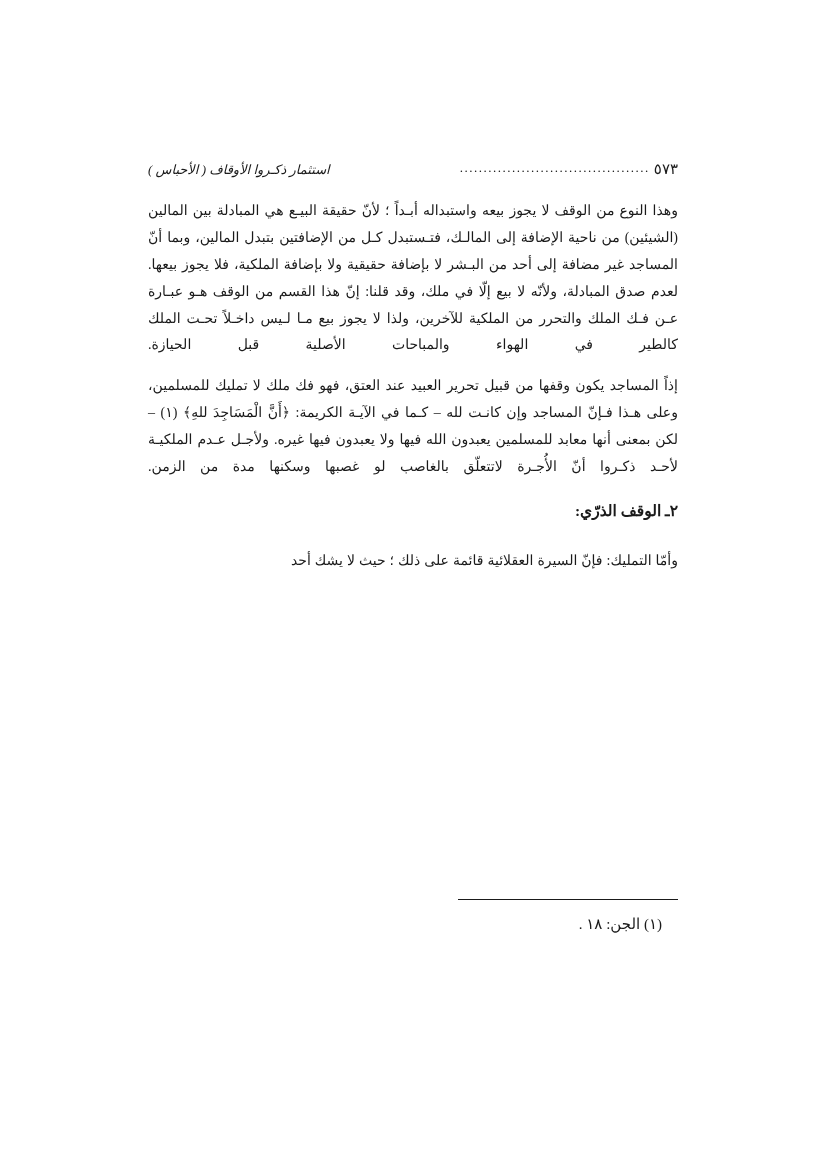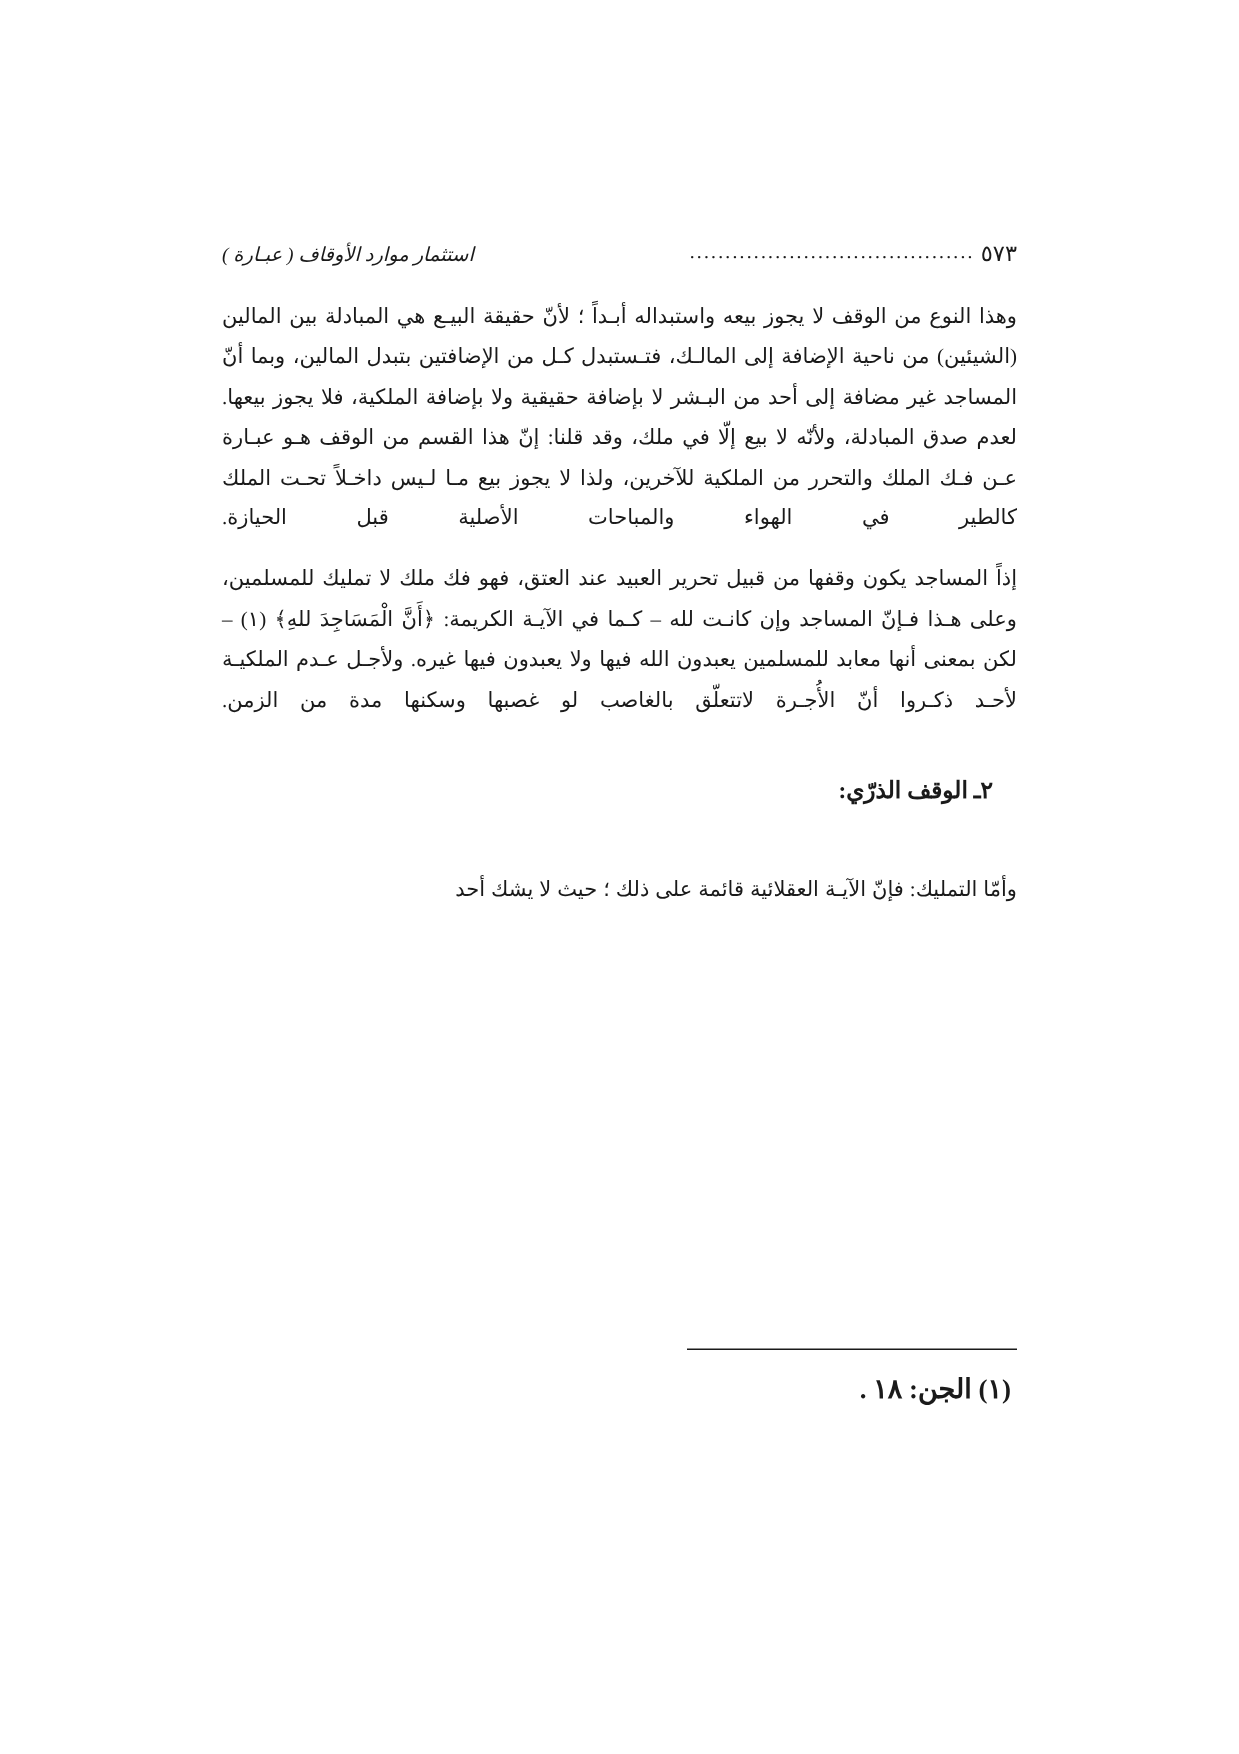--- a/index.html
+++ b/index.html
@@ -122,7 +122,7 @@
     <div class="page-header">
       <span class="page-number">٥٧٣</span>
       <span class="header-dots">........................................</span>
-      <span class="running-title">استثمار موارد الأوقاف ( عبـارة )</span>
+      <span class="running-title">استثمار ذكـروا الأوقاف ( الأحباس )</span>
     </div>
 
     <div class="para-gap"></div>

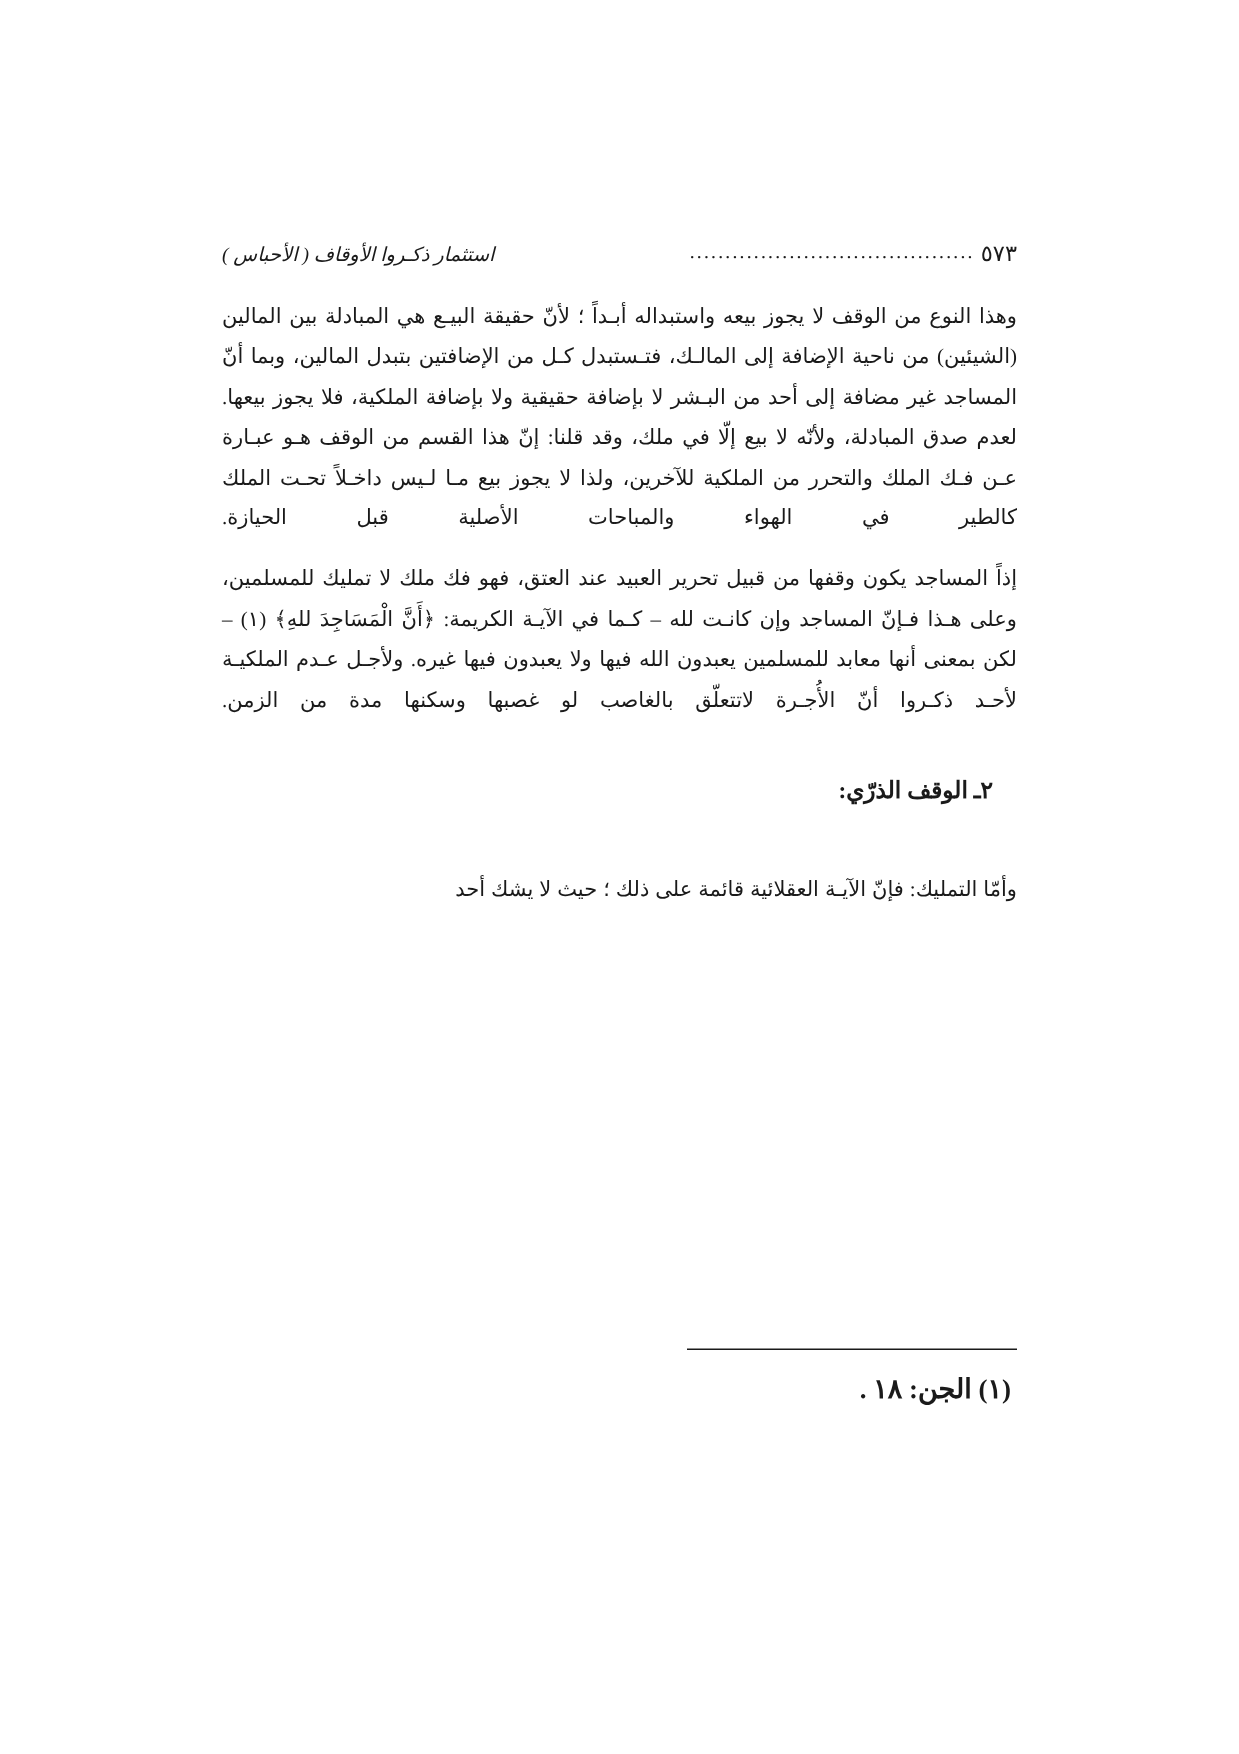--- a/index.html
+++ b/index.html
@@ -83,7 +83,7 @@
   h2.section-heading {
     font-size: 15.5px;
     font-weight: bold;
-    margin: 16px;
+    margin: 0;
     padding: 0;
     direction: rtl;
     text-align: right;

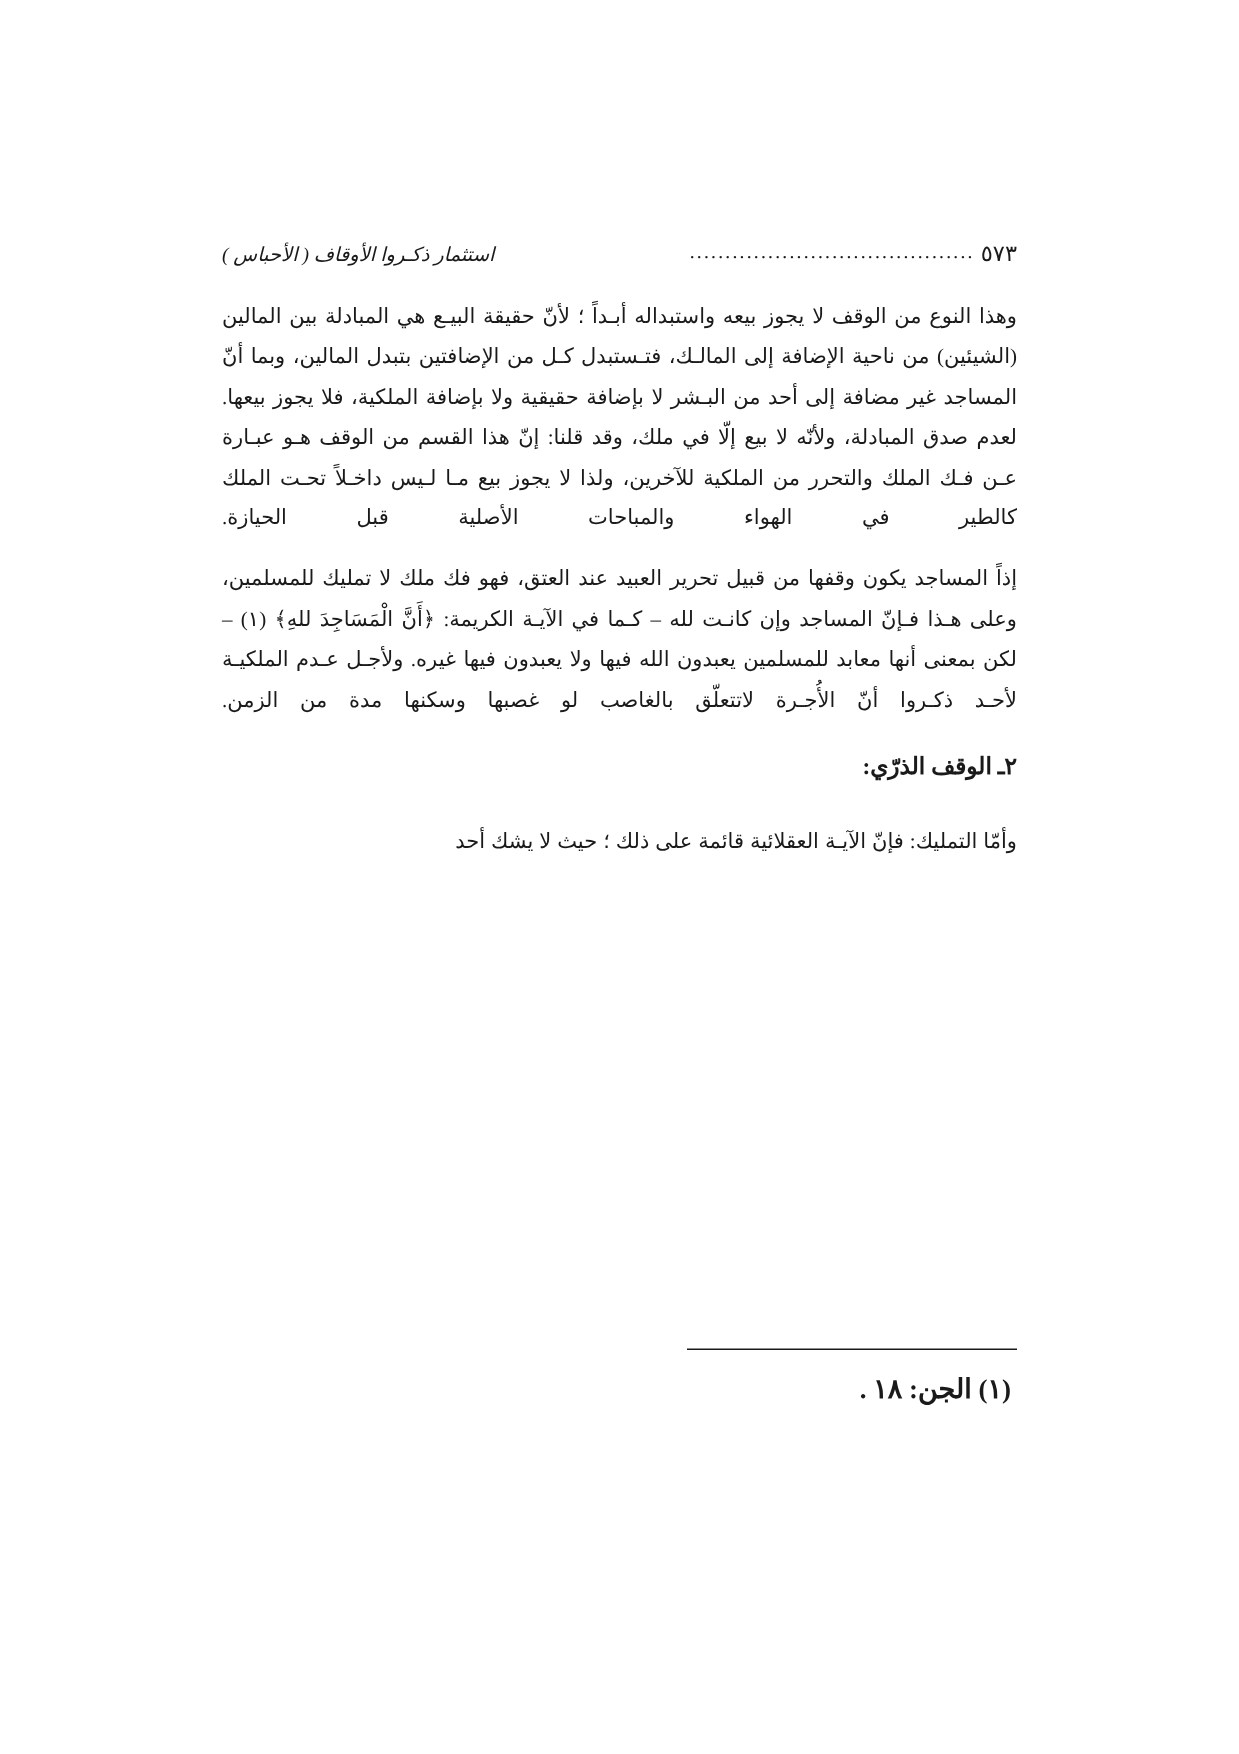--- a/index.html
+++ b/index.html
@@ -145,7 +145,7 @@
 
     <div class="para-gap small"></div>
 
-    <p class="body last-natural">وأمّا التمليك: فإنّ الآيـة العقلائية قائمة على ذلك ؛ حيث لا يشك أحد</p>
+    <p class="body last-natural">وأمّا التمليك: فإنّ السيرة العقلائية قائمة على ذلك ؛ حيث لا يشك أحد</p>
 
   </div>
 

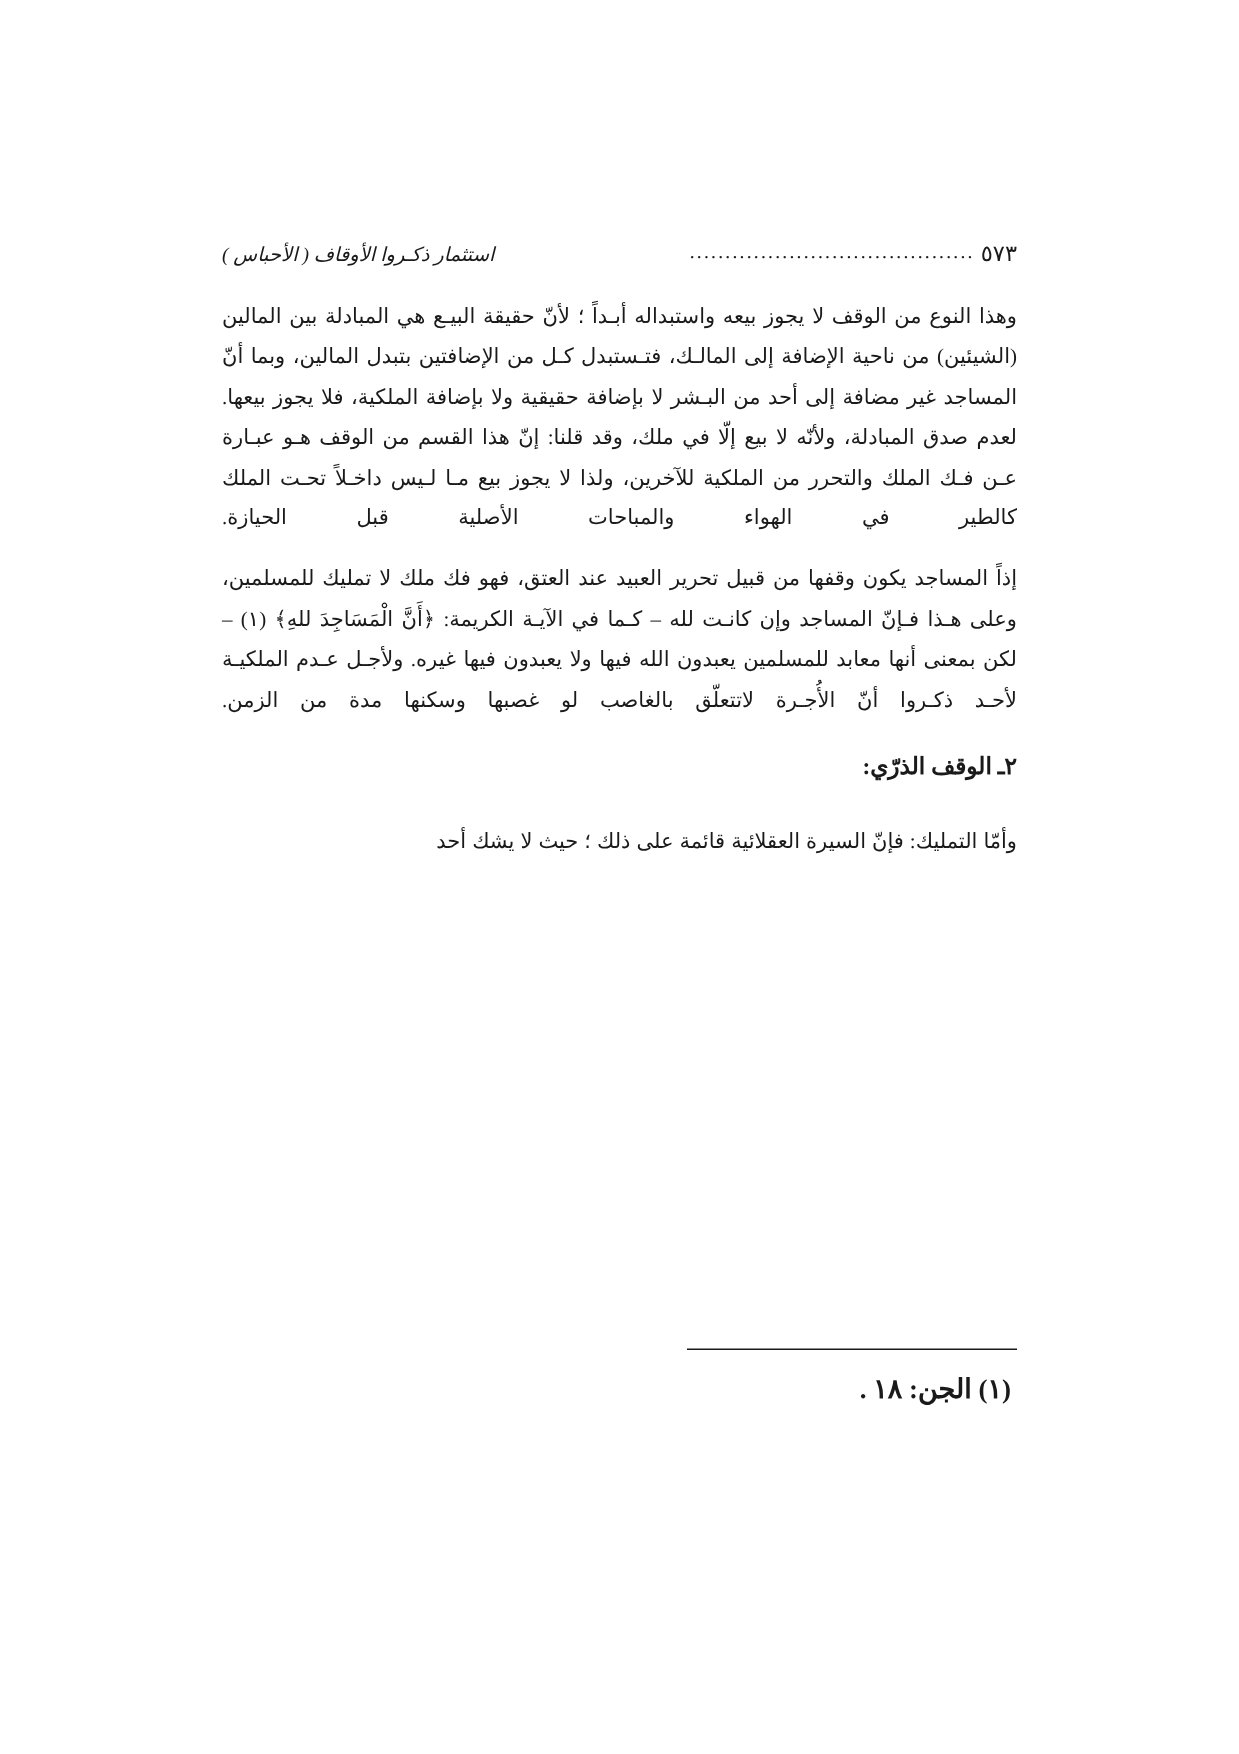--- a/index.html
+++ b/index.html
@@ -103,13 +103,12 @@
   }
   .footnote {
     position: absolute;
-    right: 152px;
+    right: 164px;
     top: 915px;
     width: 530px;
-    font-size: 18px;
+    font-size: 15px;
     direction: rtl;
     text-align: right;
-    font-weight: bold;
   }
 </style>
 </head>

